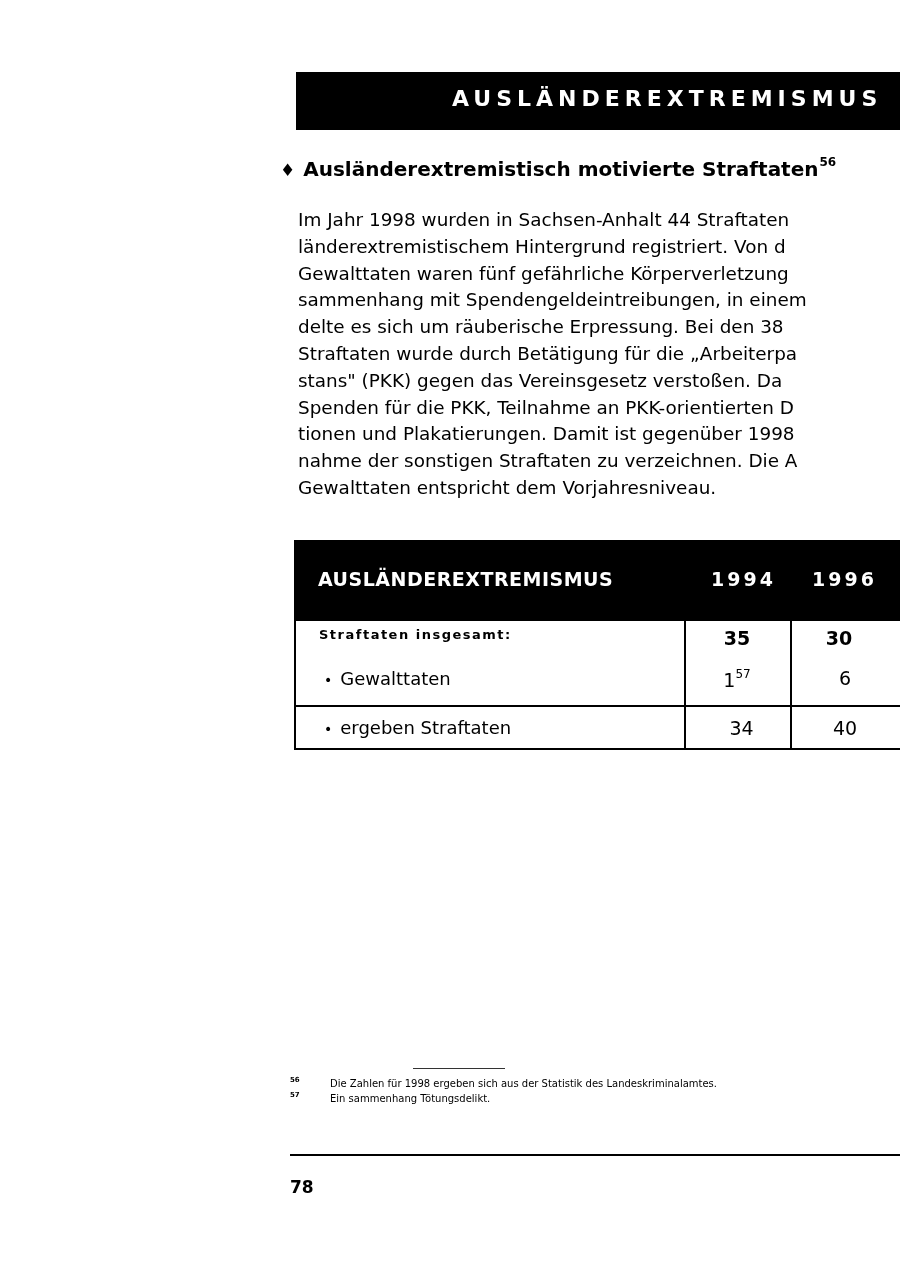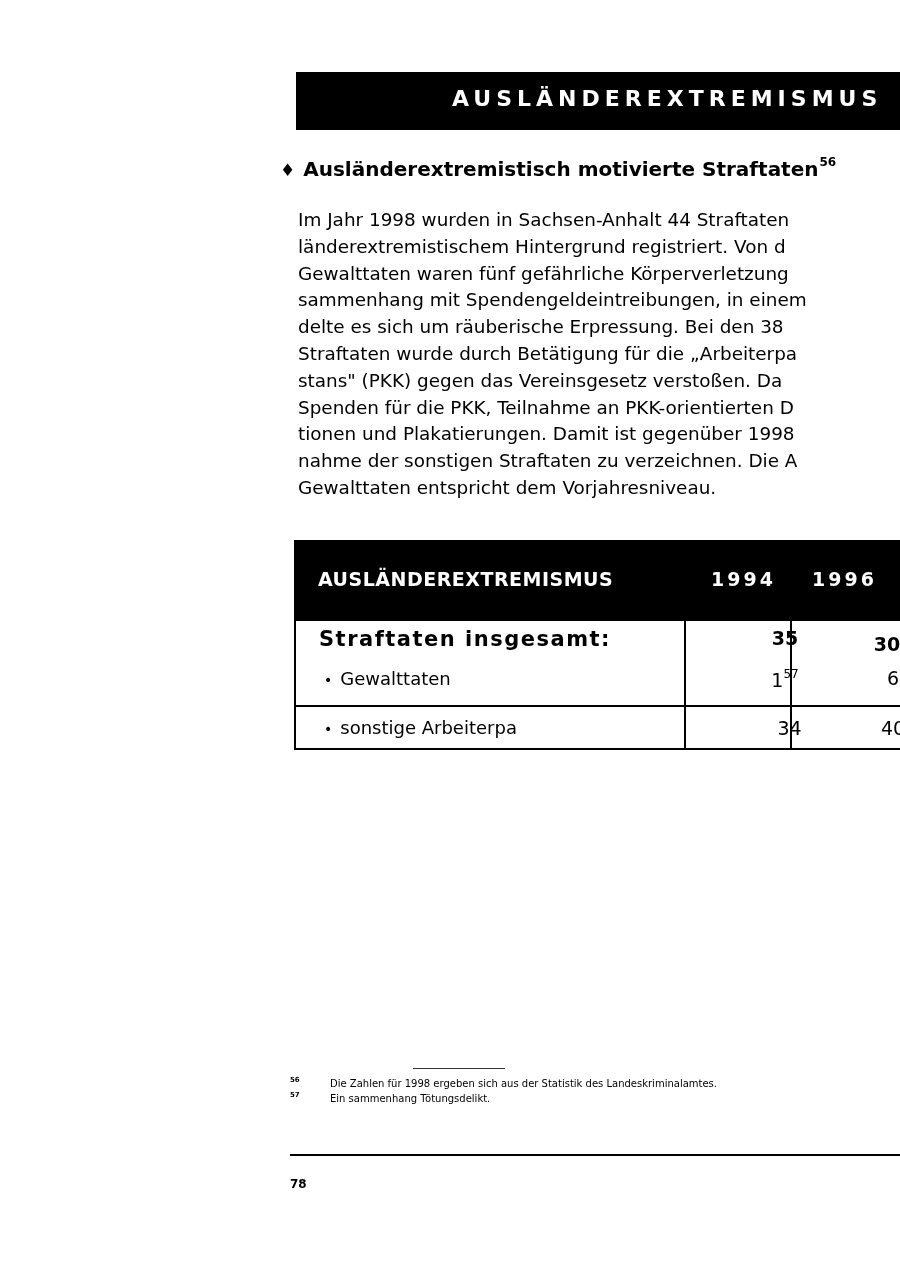--- a/index.html
+++ b/index.html
@@ -19,7 +19,7 @@
   .table-body { position: absolute; left: 294px; top: 621px; width: 606px; height: 128px; }
   .cell { position: absolute; border-left: 2px solid #000; border-bottom: 2px solid #000; box-sizing: border-box; }
   .row-label { position: absolute; font-size: 18px; white-space: nowrap; }
-  .row-label.total { font-weight: bold; letter-spacing: 1.5px; font-size: 21px; }
+  .row-label.total { font-weight: bold; letter-spacing: 1.5px; font-size: 13px; }
   .row-label .dot { font-size: 14px; margin-right: 8px; }
   .num { position: absolute; font-size: 19px; text-align: center; white-space: nowrap; margin-left: 48px; }
   .num.bold { font-weight: bold; }

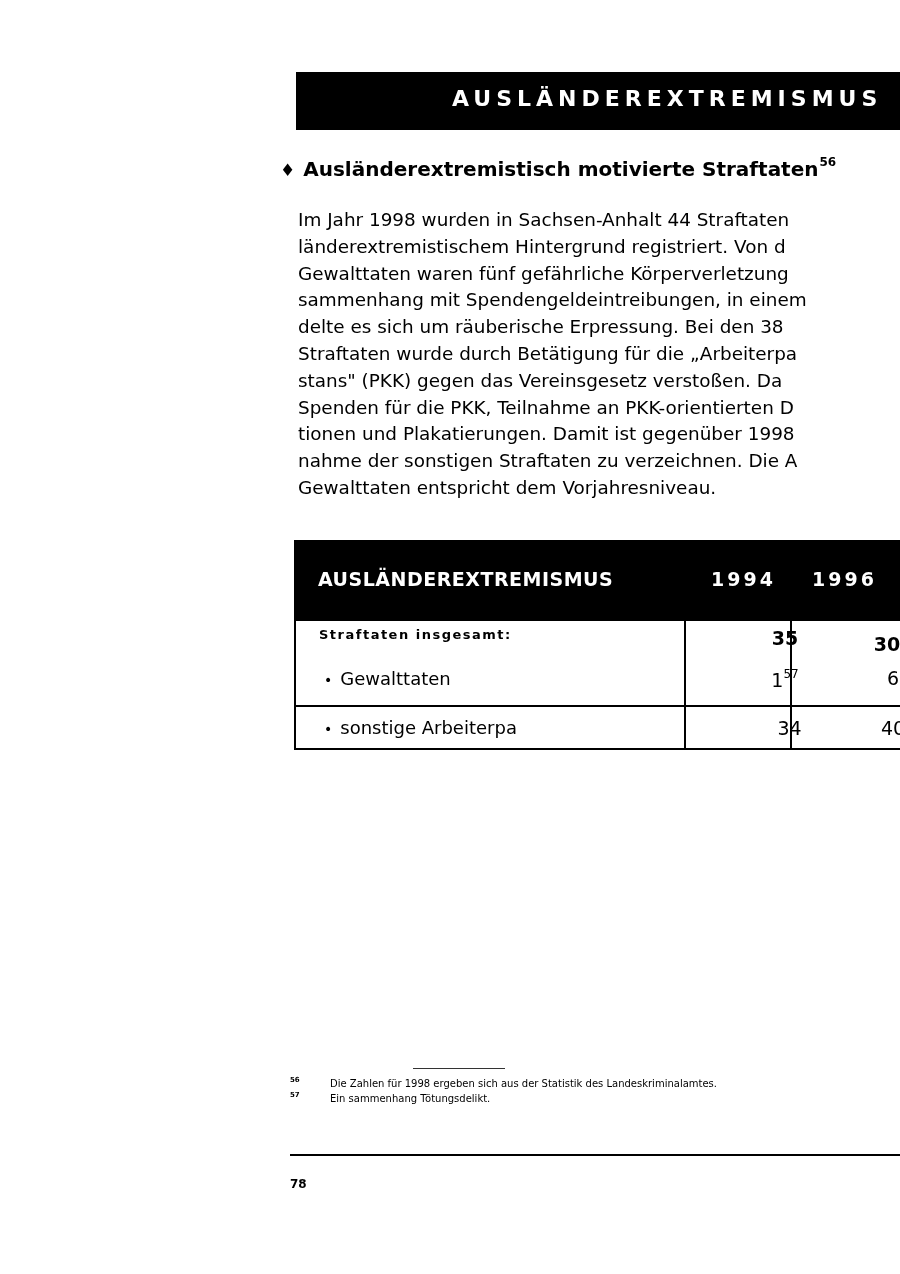--- a/index.html
+++ b/index.html
@@ -21,7 +21,7 @@
   .row-label { position: absolute; font-size: 18px; white-space: nowrap; }
   .row-label.total { font-weight: bold; letter-spacing: 1.5px; font-size: 13px; }
   .row-label .dot { font-size: 14px; margin-right: 8px; }
-  .num { position: absolute; font-size: 19px; text-align: center; white-space: nowrap; margin-left: 48px; }
+  .num { position: absolute; font-size: 19px; text-align: center; white-space: nowrap; }
   .num.bold { font-weight: bold; }
   .num sup { font-size: 12px; vertical-align: 9px; }
   .footnote-rule { position: absolute; left: 413px; top: 1068px; width: 92px; height: 1px; background: #333; }

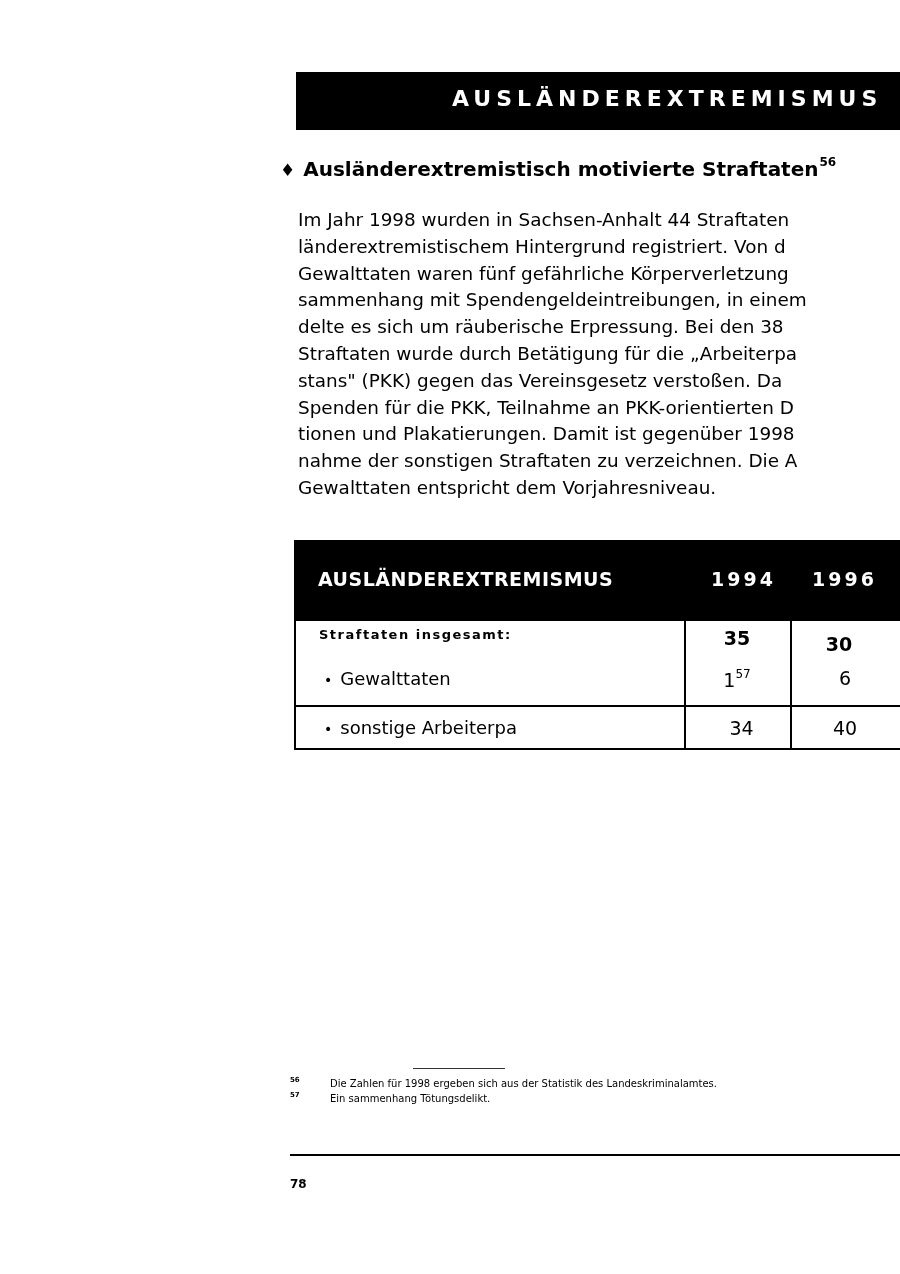--- a/index.html
+++ b/index.html
@@ -75,7 +75,7 @@
 
   <span class="row-label total" style="left:25px; top:6px;">Straftaten insgesamt:</span>
   <span class="num bold" style="left:390px; width:106px; top:6px;">35</span>
-  <span class="num bold" style="left:496px; width:98px; top:12px;">30</span>
+  <span class="num bold" style="left:496px; width:98px; top:6px;">30</span>
 
   <span class="row-label" style="left:30px; top:47px;text-align:right;"><span class="dot">•</span><span>Gewalttaten</span></span>
   <span class="num" style="left:390px; width:106px; top:46px;text-align:center;"><span>1</span><sup>57</sup></span>

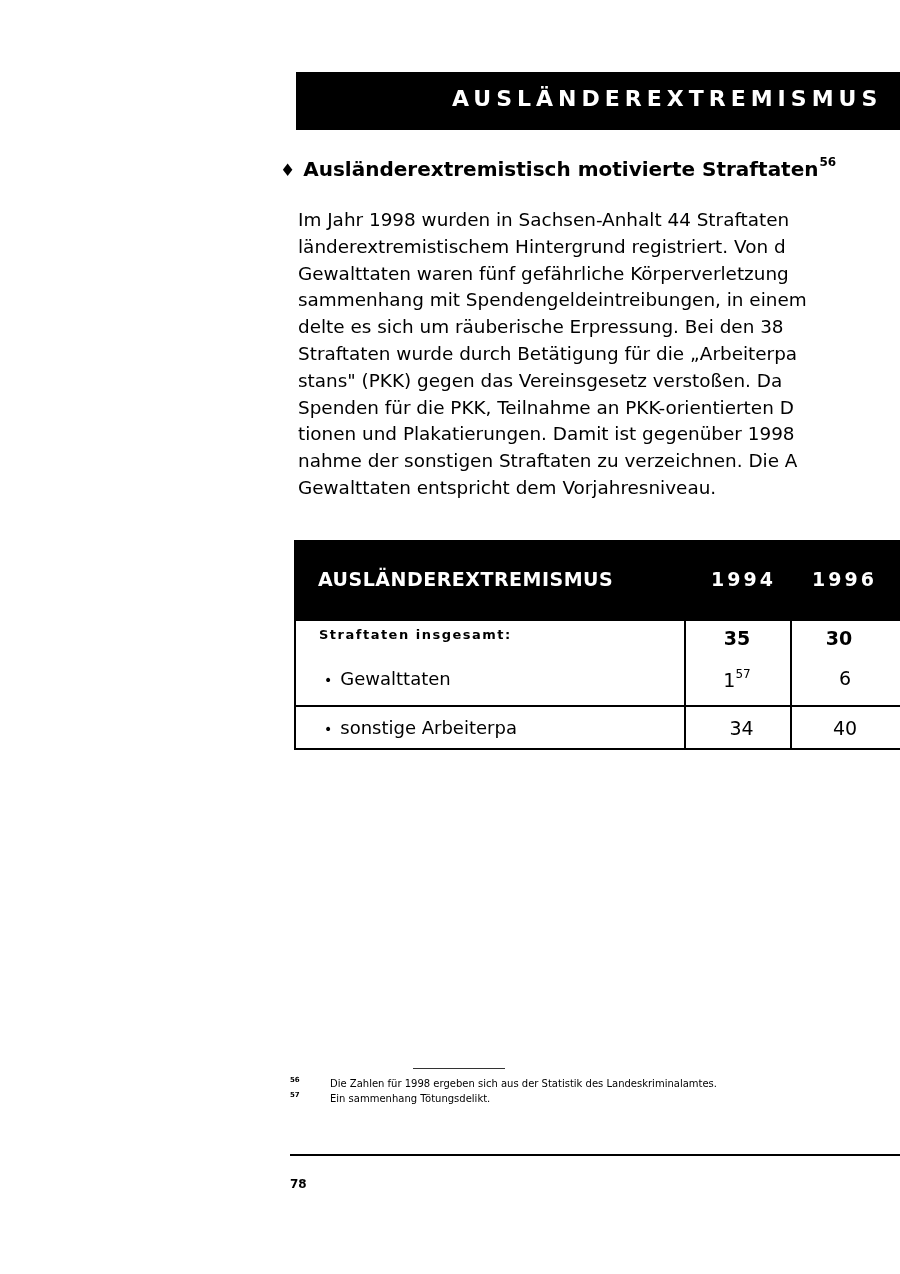--- a/index.html
+++ b/index.html
@@ -81,7 +81,7 @@
   <span class="num" style="left:390px; width:106px; top:46px;text-align:center;"><span>1</span><sup>57</sup></span>
   <span class="num" style="left:496px; width:110px; top:46px;">6</span>
 
-  <span class="row-label" style="left:30px; top:96px;"><span class="dot">•</span><span>sonstige Arbeiterpa</span></span>
+  <span class="row-label" style="left:30px; top:96px;"><span class="dot">•</span><span>ergeben Straftaten</span></span>
   <span class="num" style="left:390px; width:115px; top:96px;">34</span>
   <span class="num" style="left:496px; width:110px; top:96px;">40</span>
 </div>

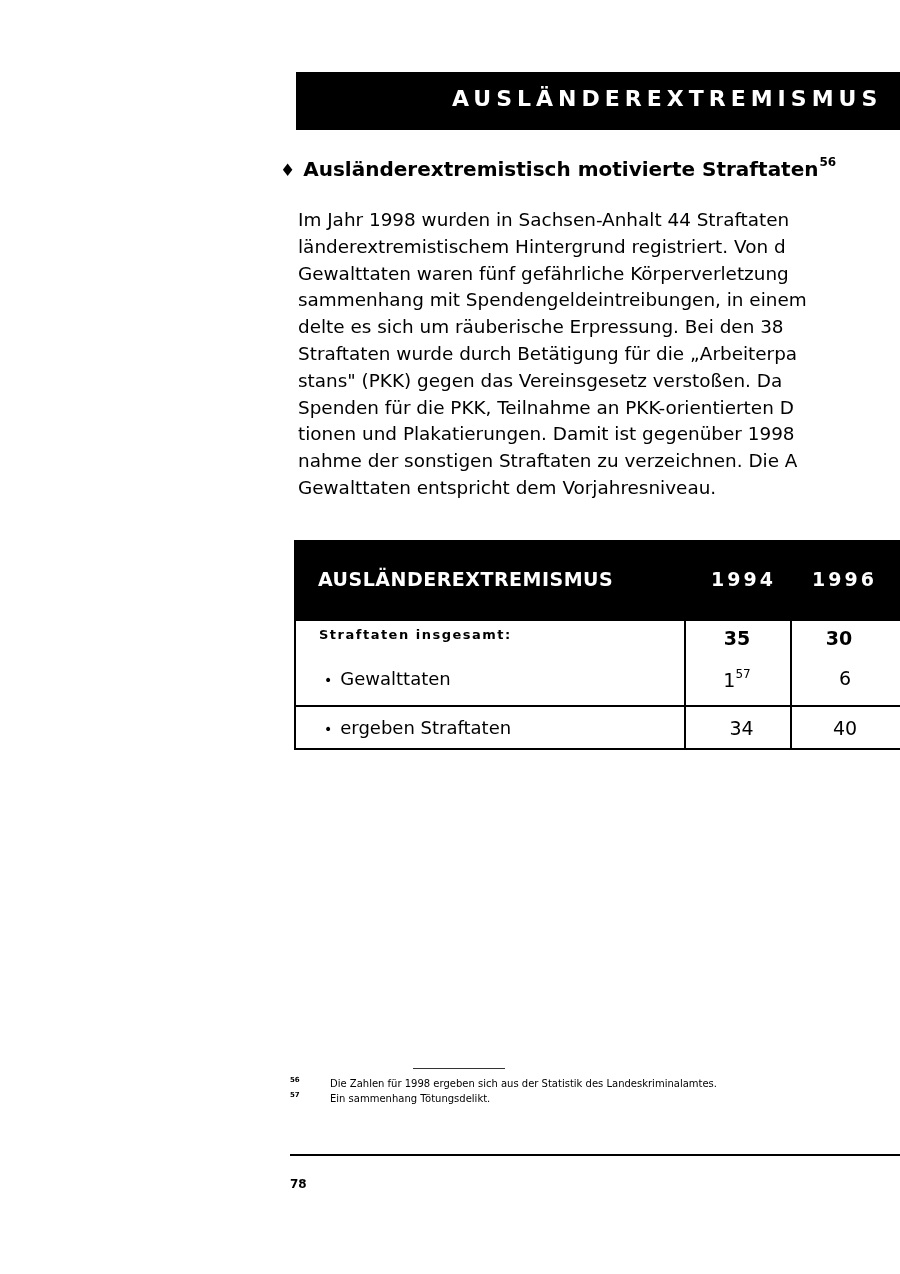--- a/index.html
+++ b/index.html
@@ -30,7 +30,7 @@
   .footnotes .fn-num { position: absolute; left: 0; top: -3px; font-size: 7px; font-weight: bold; }
   .footnotes .fn-text { position: absolute; left: 40px; }
   .page-rule { position: absolute; left: 290px; top: 1154px; width: 610px; height: 2px; background: #000; }
-  .page-number { position: absolute; left: 290px; top: 1177px; font-size: 12px; font-weight: bold; }
+  .page-number { position: absolute; left: 290px; top: 1177px; font-size: 17px; font-weight: bold; }
 </style>
 </head>
 <body>

